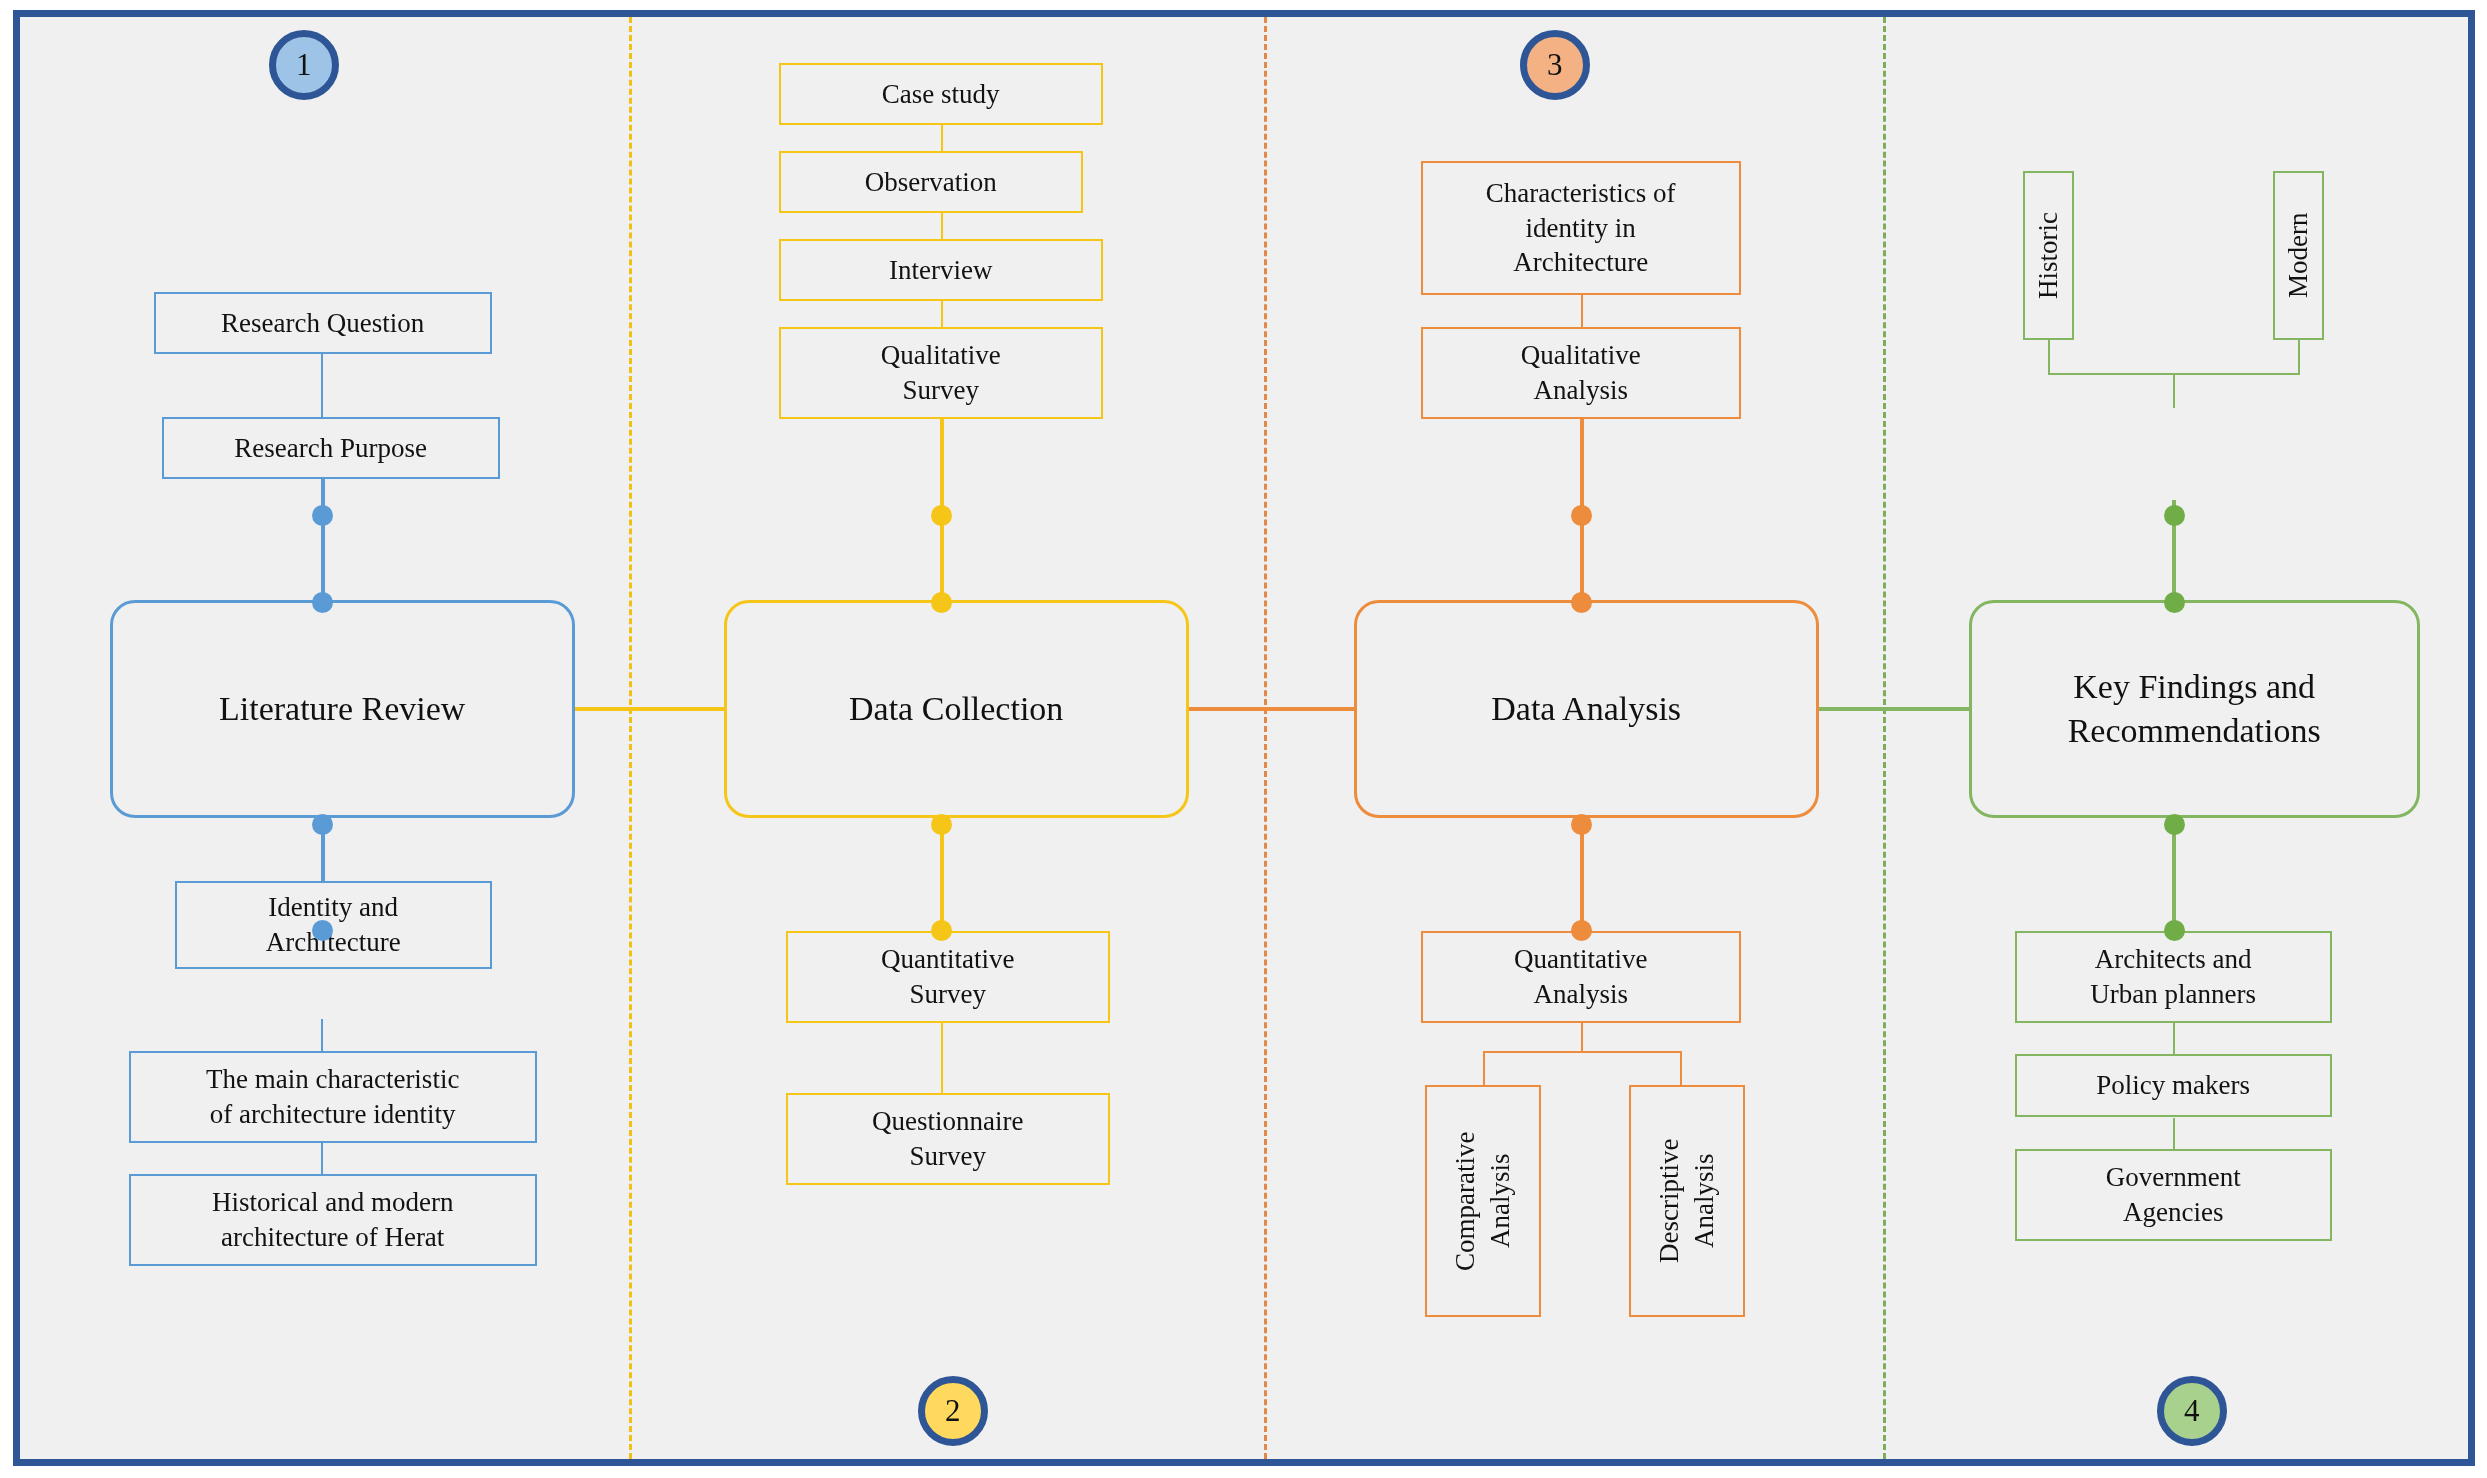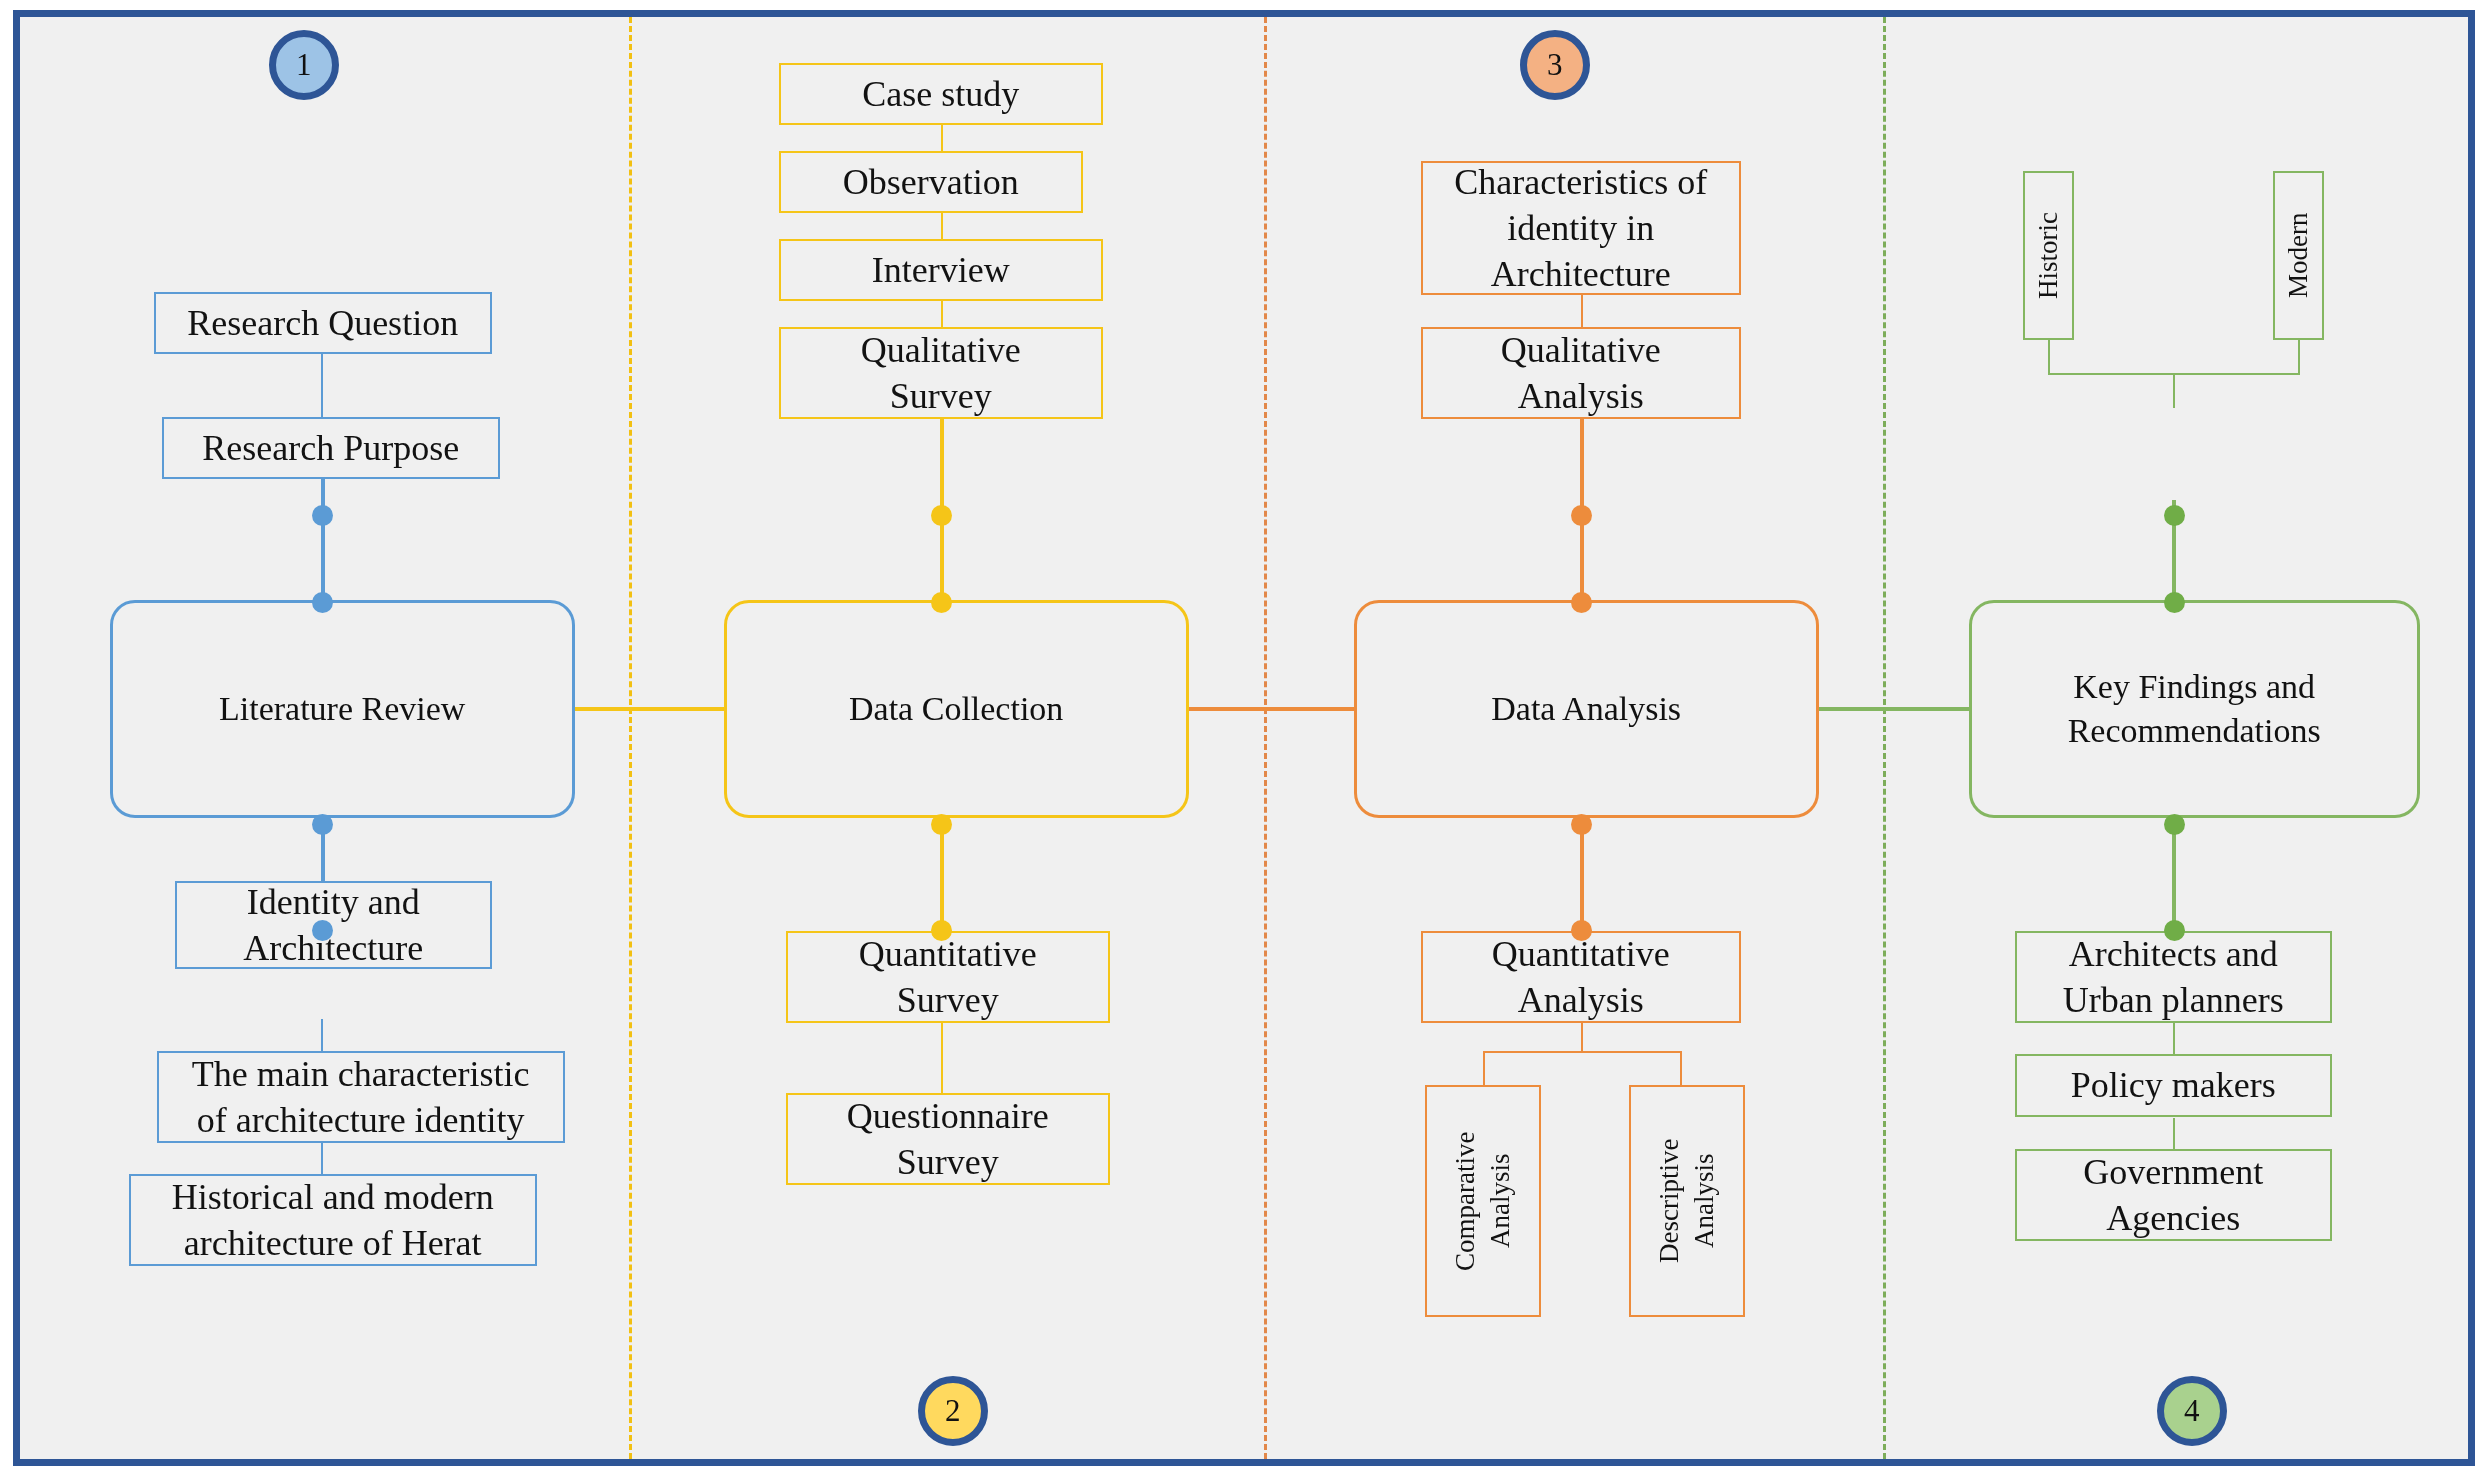--- a/index.html
+++ b/index.html
@@ -50,7 +50,7 @@
     border:2.1px solid #888;
     display:flex;align-items:center;justify-content:center;
     text-align:center;
-    font-size:36px;
+    font-size:27px;
     line-height:1.28;
     color:#121212;
     padding:2.8px 7px;

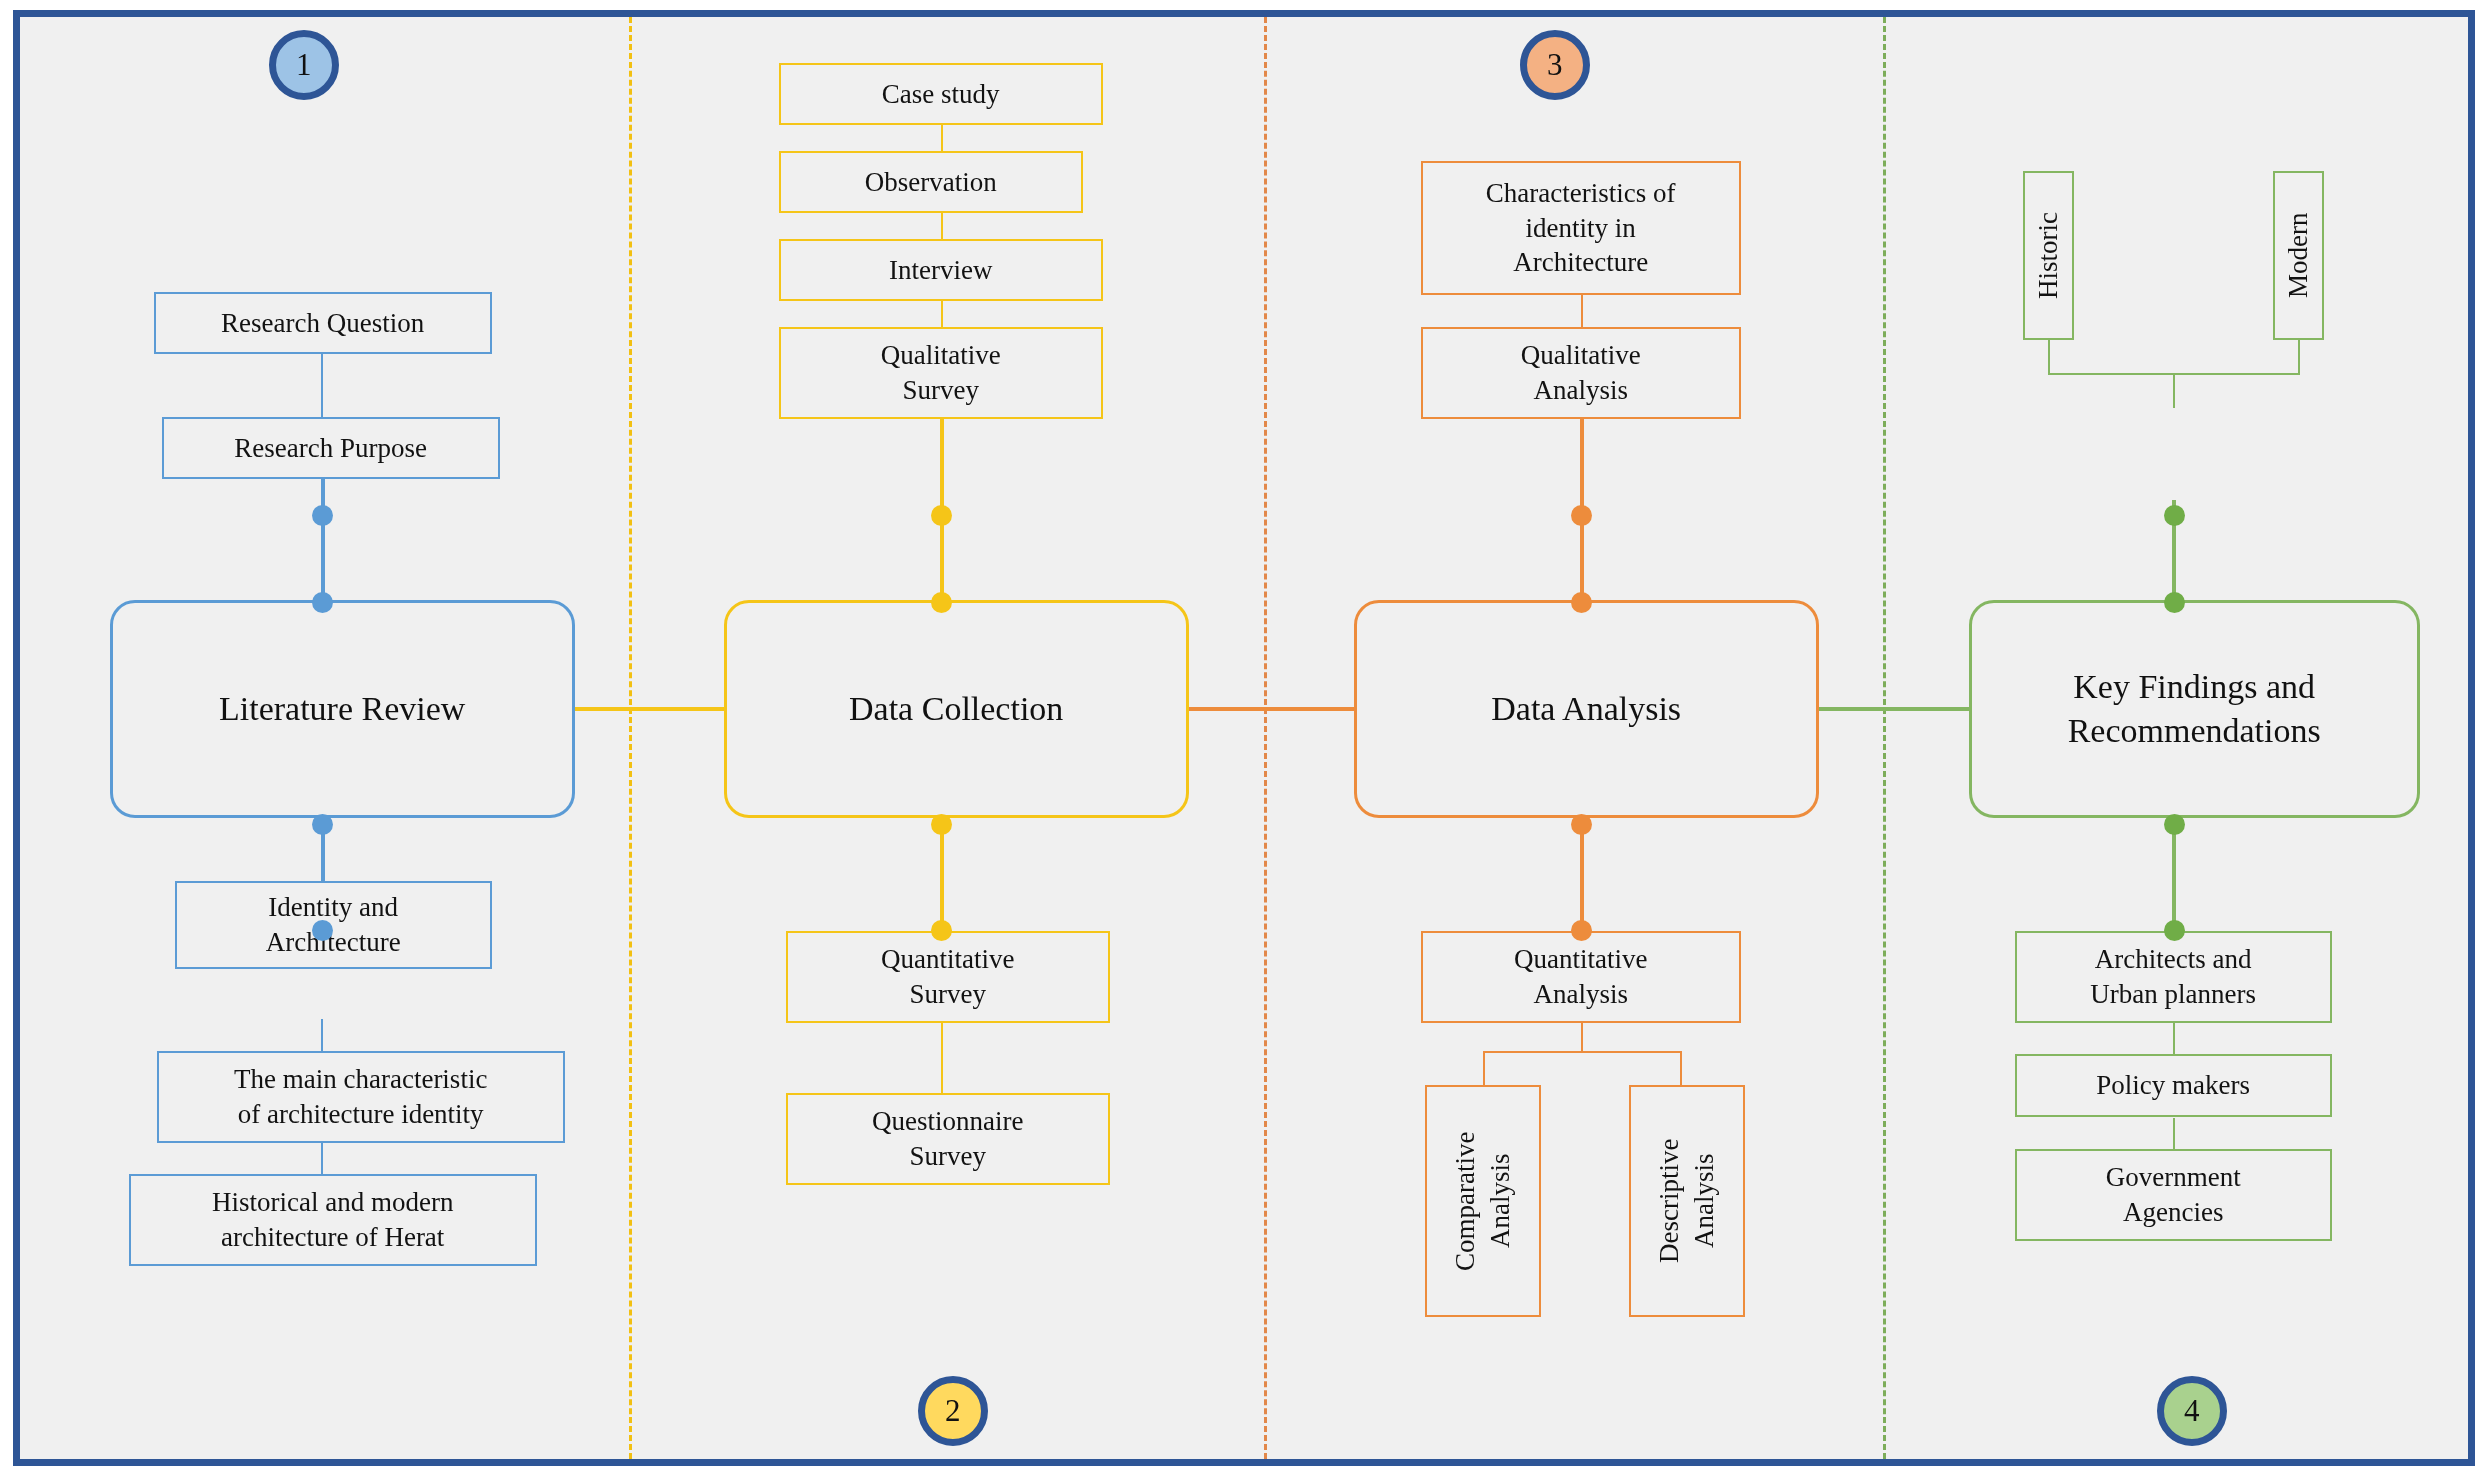--- a/index.html
+++ b/index.html
@@ -143,7 +143,7 @@
       <span>Identity and<br>Architecture</span>
     </div>
     <div class="vline blue" style="left:301px;top:1002px;height:32px;"></div>
-    <div class="node blue" style="left:109px;top:1034px;width:408px;height:92px;margin-left:28px;">
+    <div class="node blue" style="left:109px;top:1034px;width:408px;height:92px;">
       <span>The main characteristic<br>of architecture identity</span>
     </div>
     <div class="vline blue" style="left:301px;top:1125px;height:32px;"></div>

